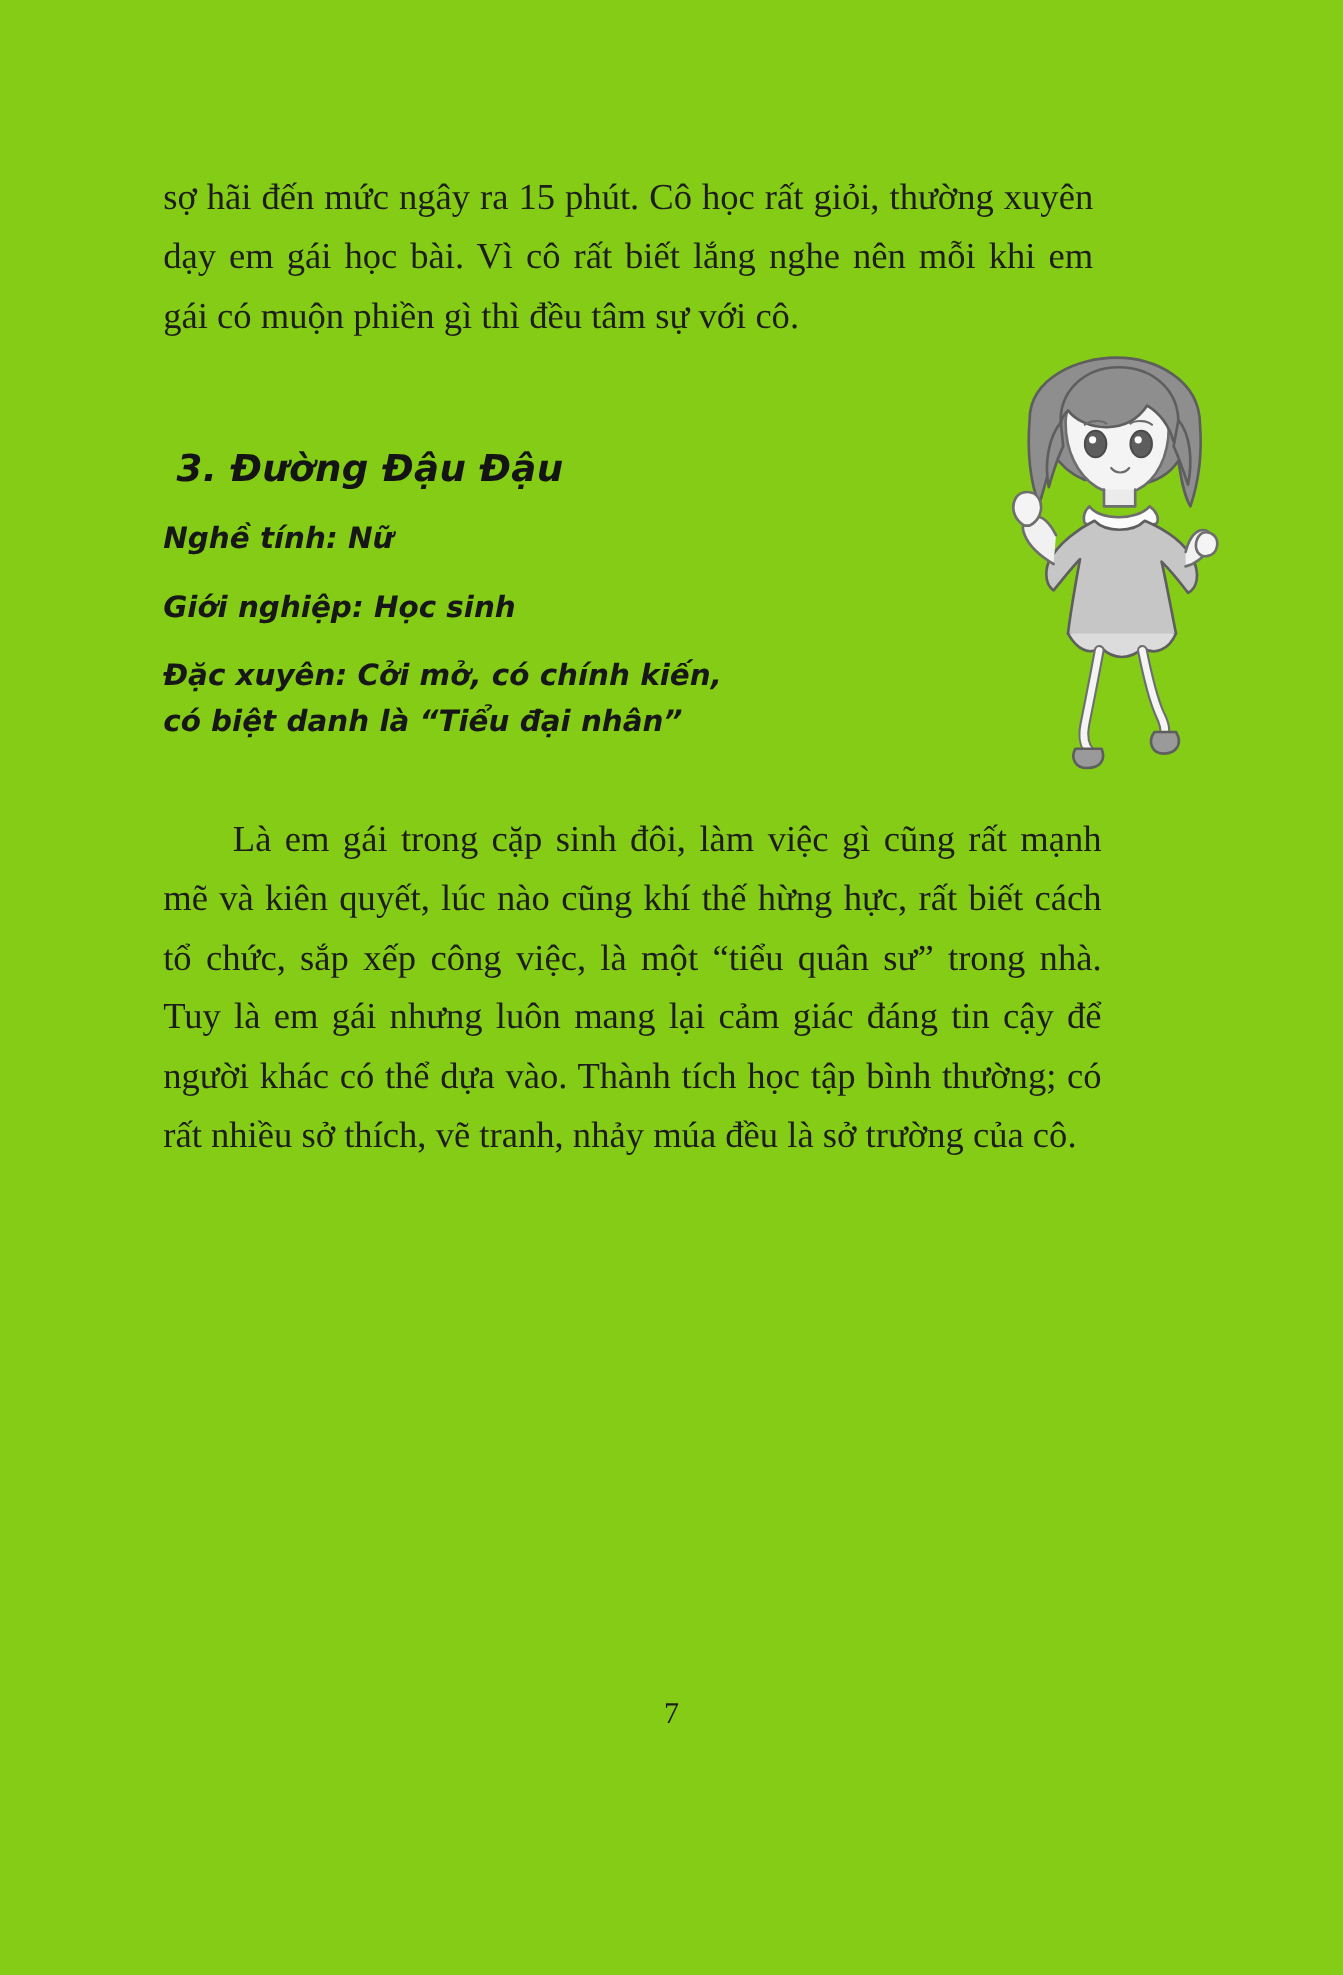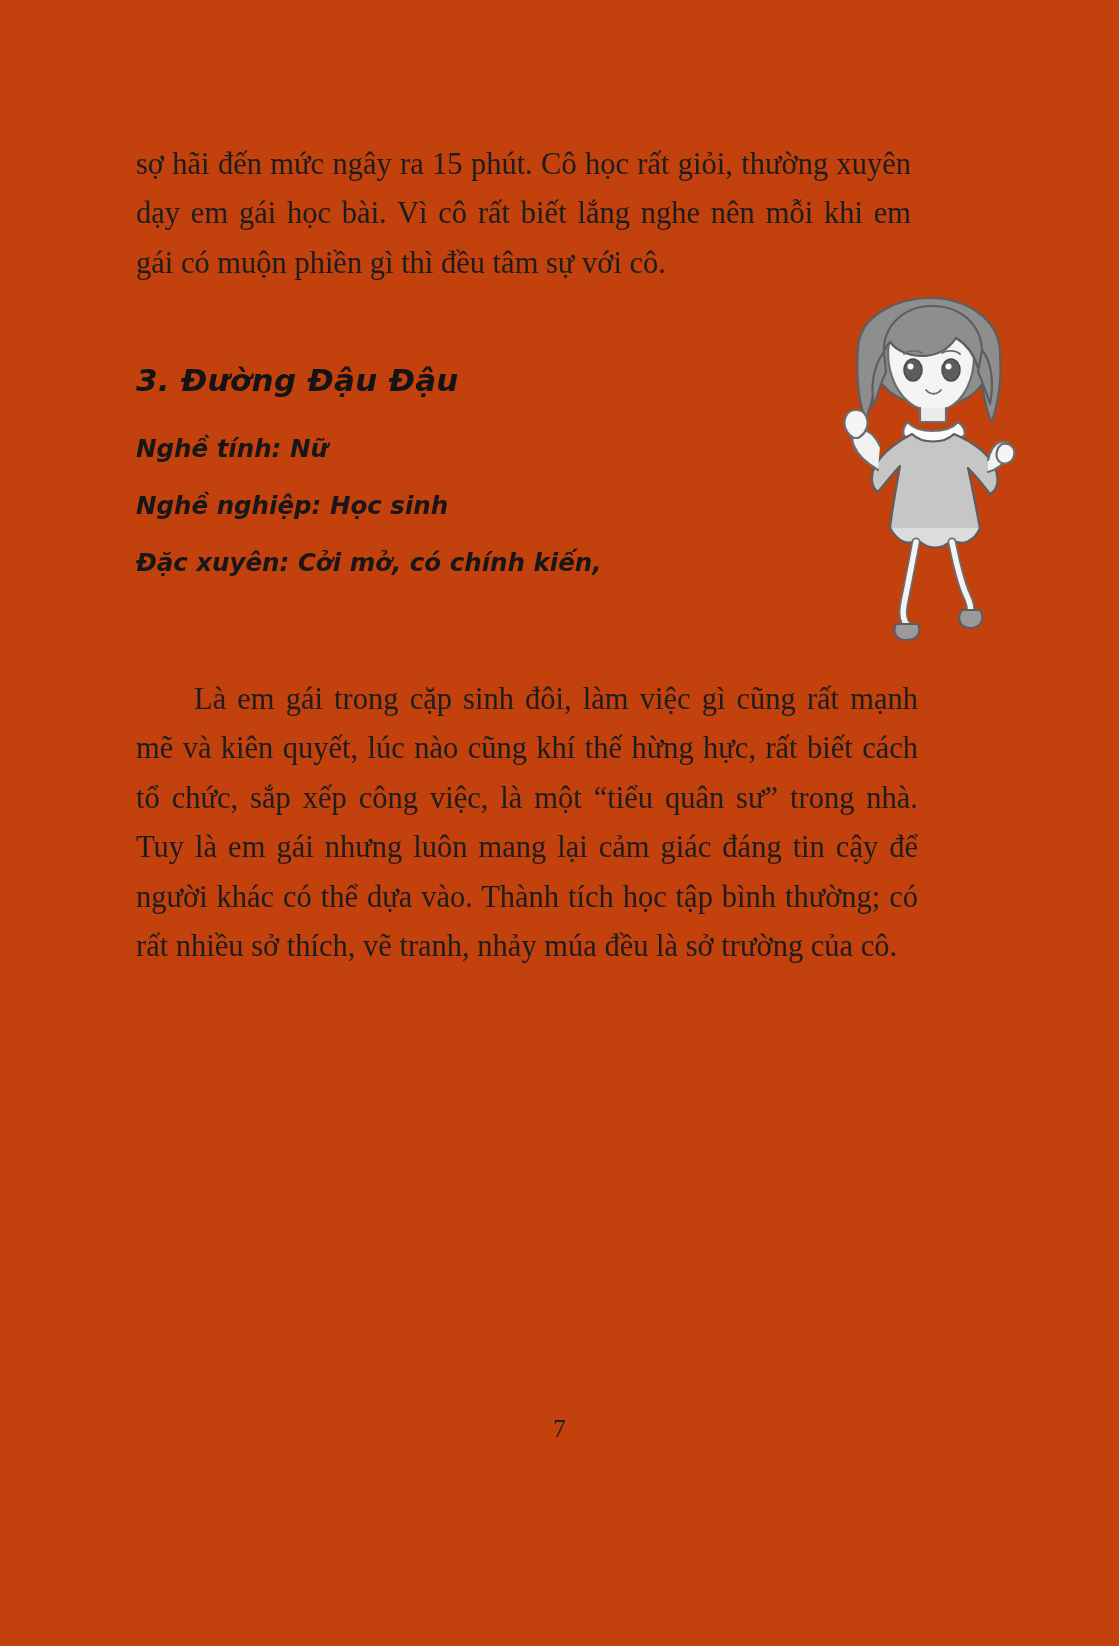--- a/index.html
+++ b/index.html
@@ -18,7 +18,7 @@
   .page {
     position: absolute;
     inset: 0;
-    background: #c2410c;
+    background: #84cc16;
   }
   .content {
     position: absolute;

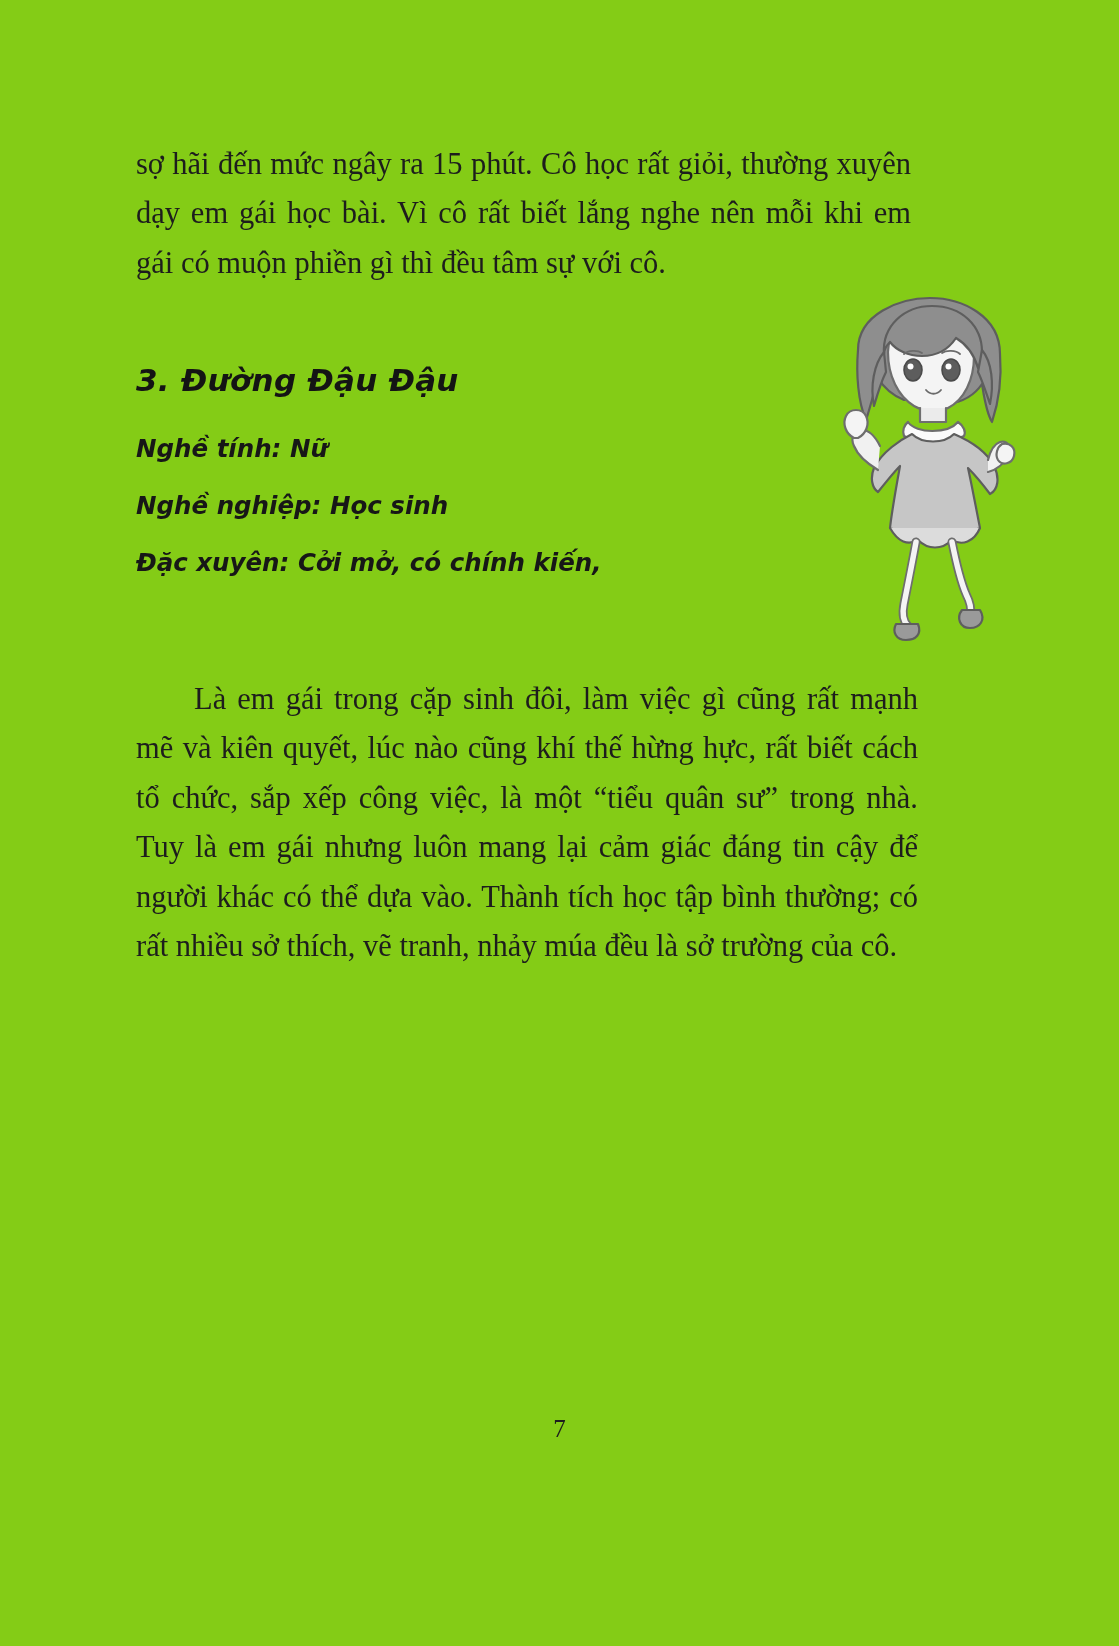--- a/index.html
+++ b/index.html
@@ -47,7 +47,7 @@
     font-size: 31px;
     letter-spacing: 0.3px;
     color: #141414;
-    margin: 0;
+    margin: 11px;
     padding: 0;
     position: absolute;
     left: 0;

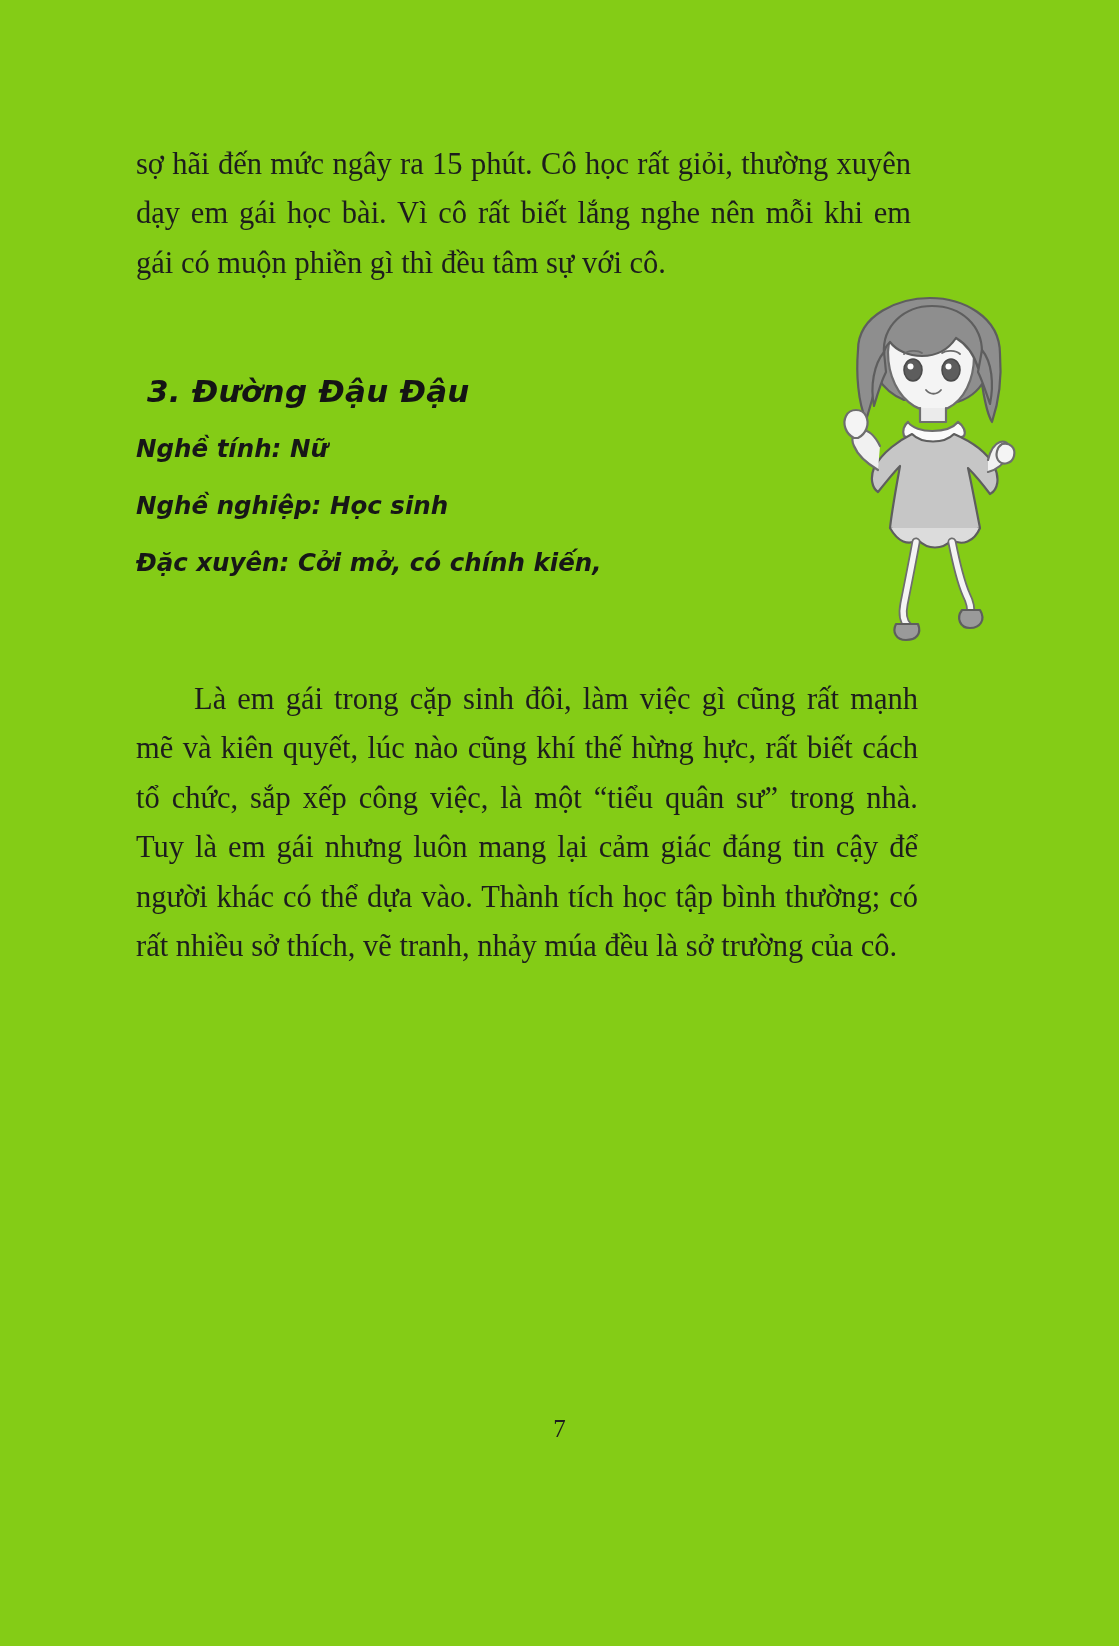--- a/index.html
+++ b/index.html
@@ -130,7 +130,7 @@
 
     <div class="attrs">
       <p class="attr-line">Nghề tính: Nữ</p>
-      <p class="attr-line">Nghề nghiệp: Học sinh</p>
+      <p class="attr-line">Giới nghiệp: Học sinh</p>
       <p class="attr-line tight">Đặc xuyên: Cởi mở, có chính kiến,</p>
     </div>
 

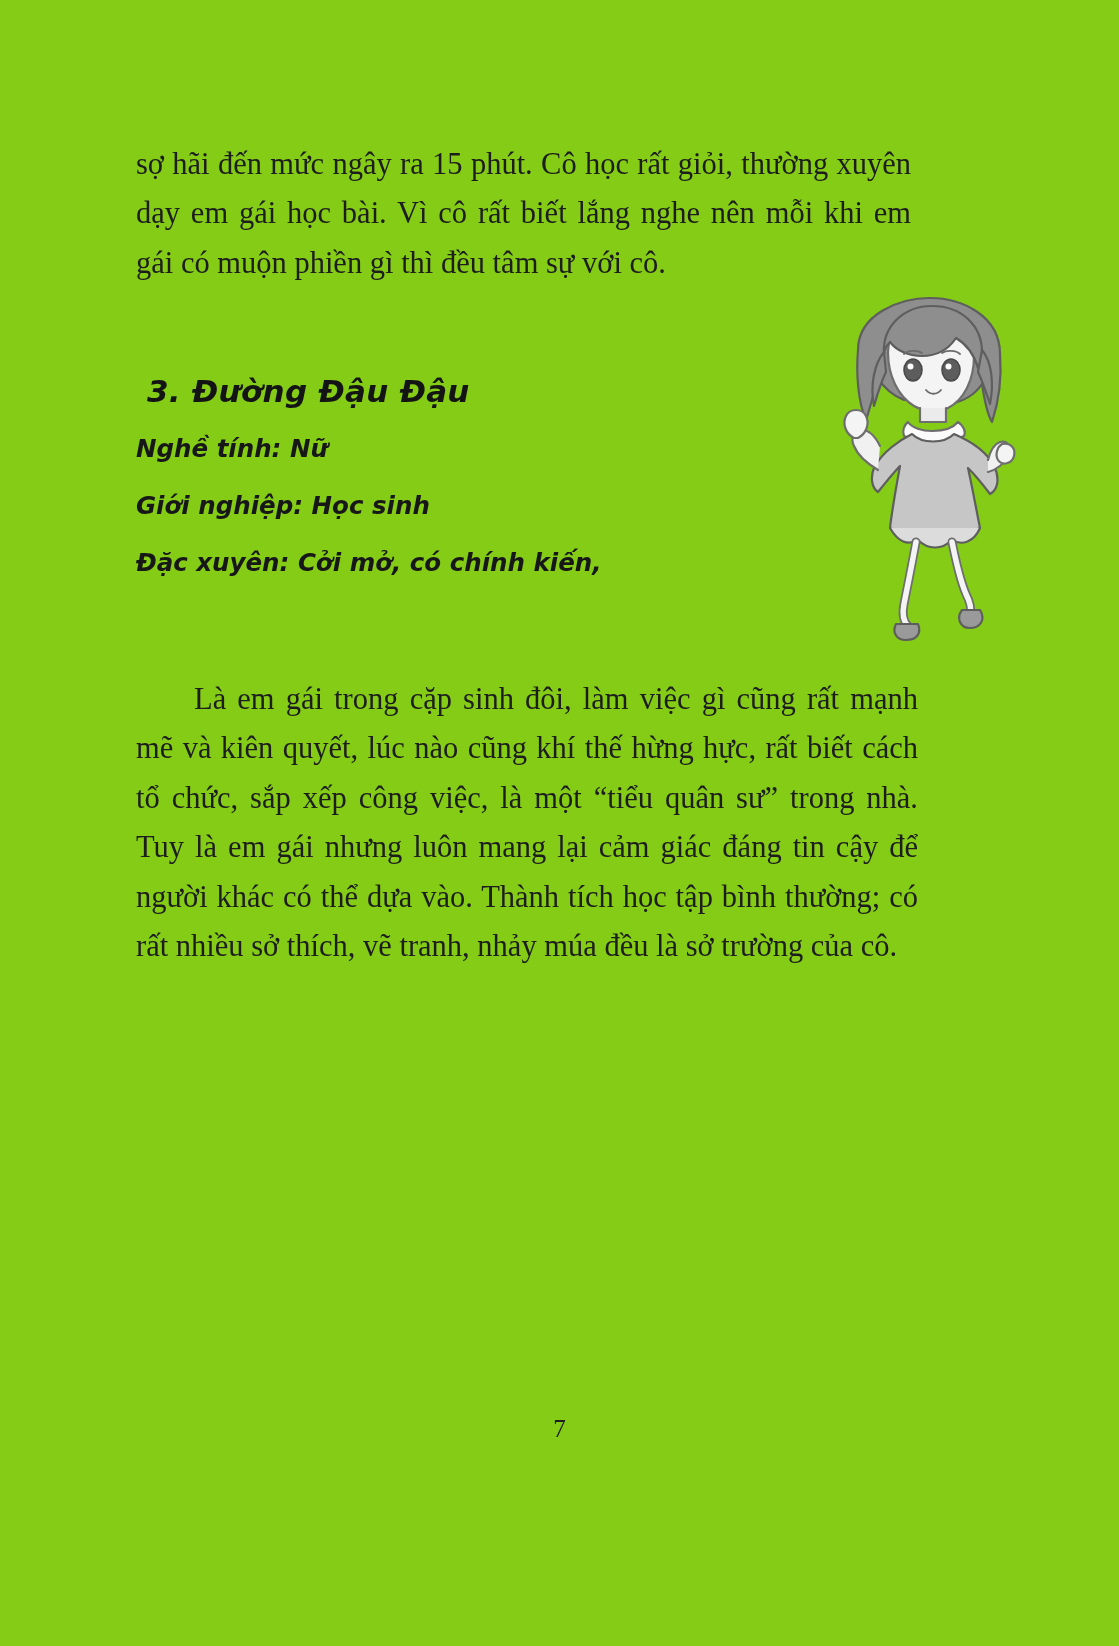--- a/index.html
+++ b/index.html
@@ -132,6 +132,7 @@
       <p class="attr-line">Nghề tính: Nữ</p>
       <p class="attr-line">Giới nghiệp: Học sinh</p>
       <p class="attr-line tight">Đặc xuyên: Cởi mở, có chính kiến,</p>
+      <p class="attr-line">có biệt danh là “Tiểu đại nhân”</p>
     </div>
 
     <p class="para-body">Là em gái trong cặp sinh đôi, làm việc gì cũng rất mạnh mẽ và kiên quyết, lúc nào cũng khí thế hừng hực, rất biết cách tổ chức, sắp xếp công việc, là một “tiểu quân sư” trong nhà. Tuy là em gái nhưng luôn mang lại cảm giác đáng tin cậy để người khác có thể dựa vào. Thành tích học tập bình thường; có rất nhiều sở thích, vẽ tranh, nhảy múa đều là sở trường của cô.</p>

